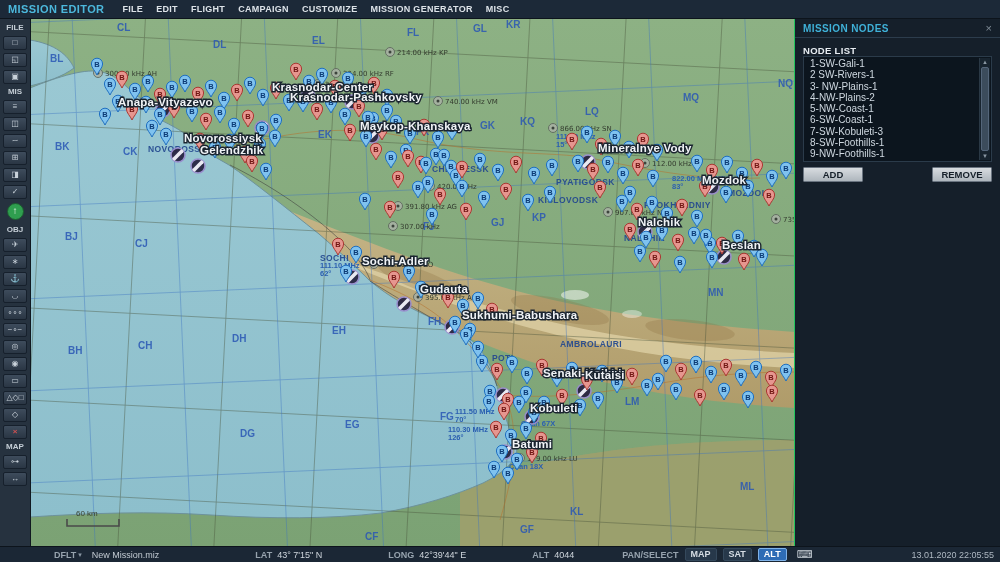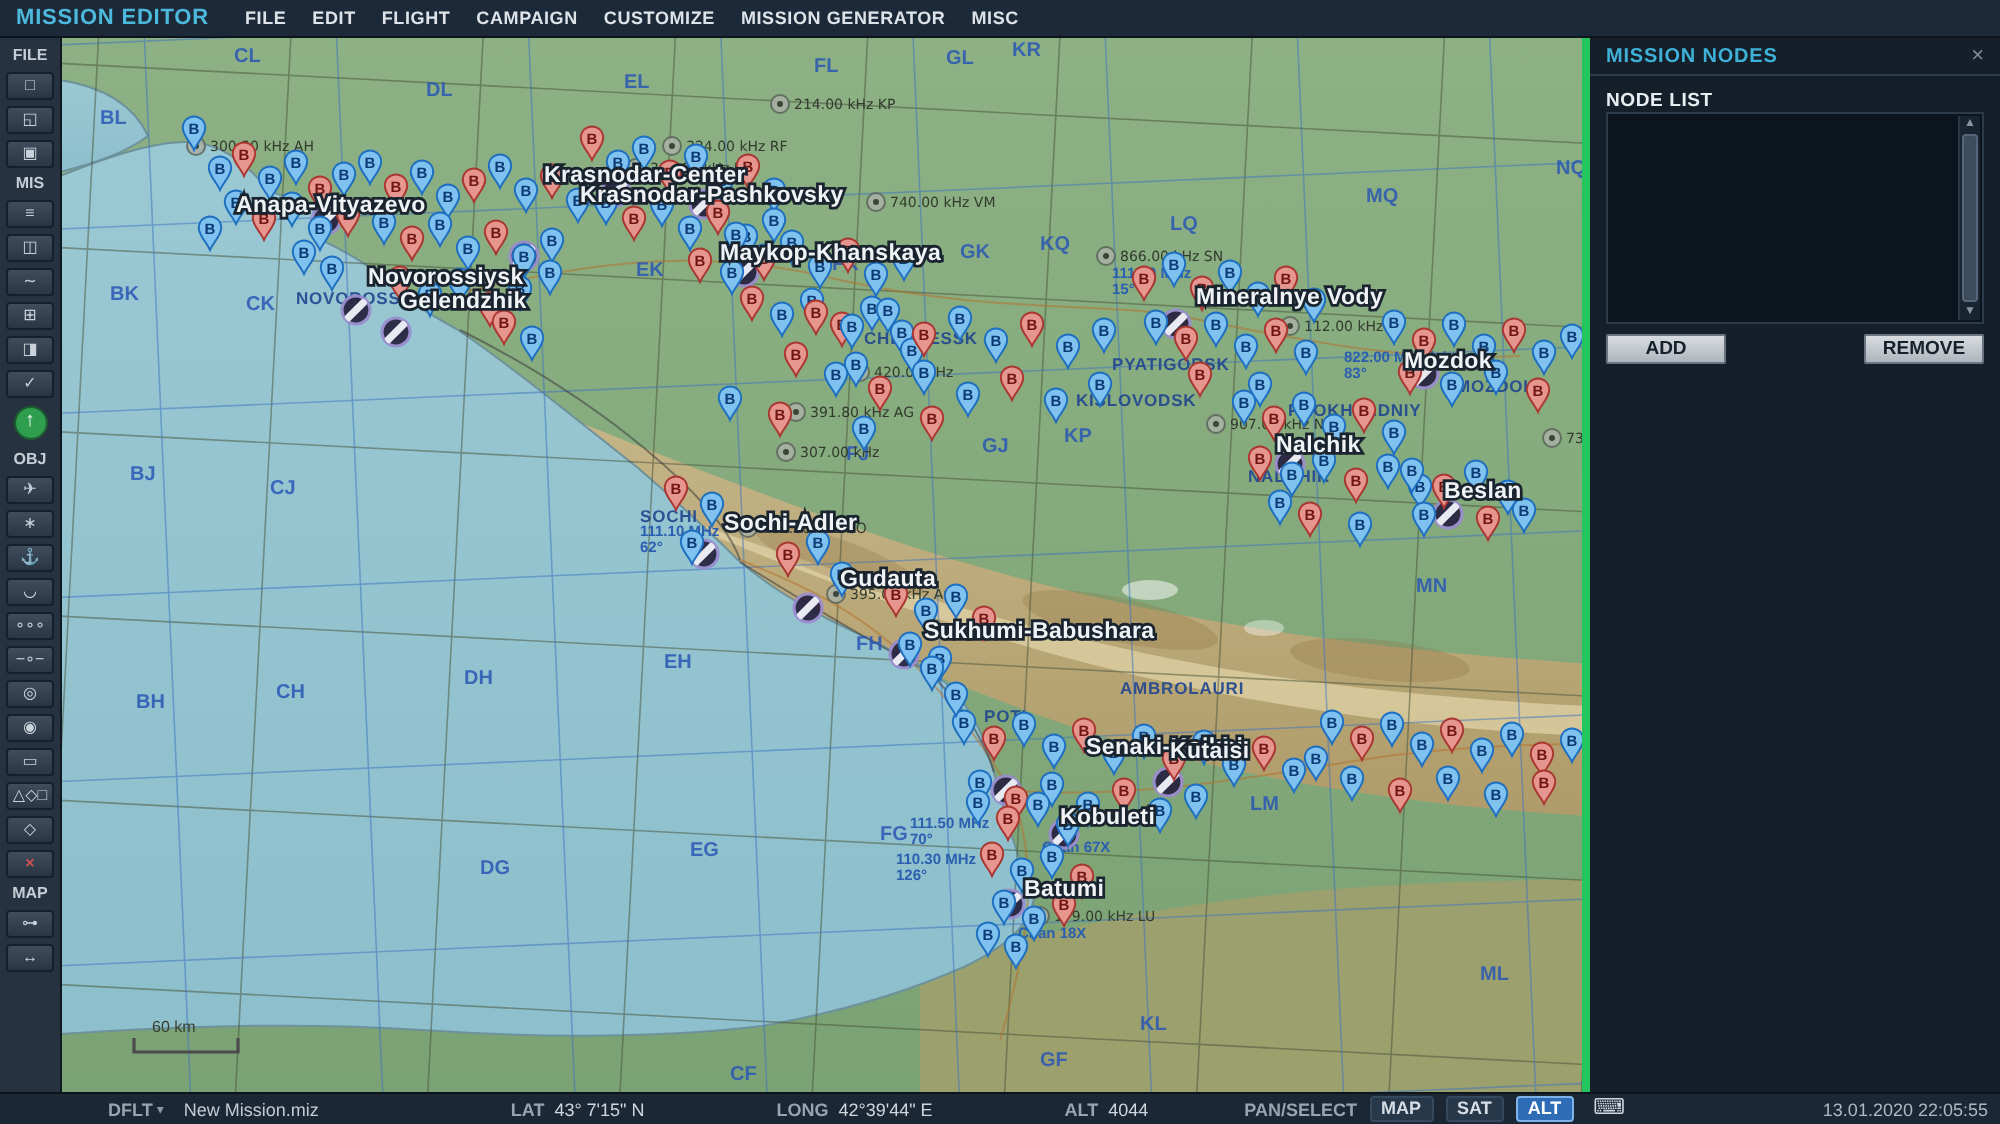--- a/index.html
+++ b/index.html
@@ -38,7 +38,7 @@
   .scalelbl{font:400 8px "Liberation Sans",sans-serif;fill:#39402f;}
   
   .panelarea{position:absolute;top:19px;right:0;width:205px;bottom:15px;background:#151f2a;
-    border-left:4px solid #22c55e;z-index:20;}
+    border-left:1px solid #22c55e;z-index:20;}
   .panelhead{height:18px;display:flex;align-items:center;justify-content:space-between;
     padding:0 8px;border-bottom:1px solid #2c3c4c;}
   .paneltitle{color:#3fb1d8;font-size:10px;font-weight:700;letter-spacing:.4px;}

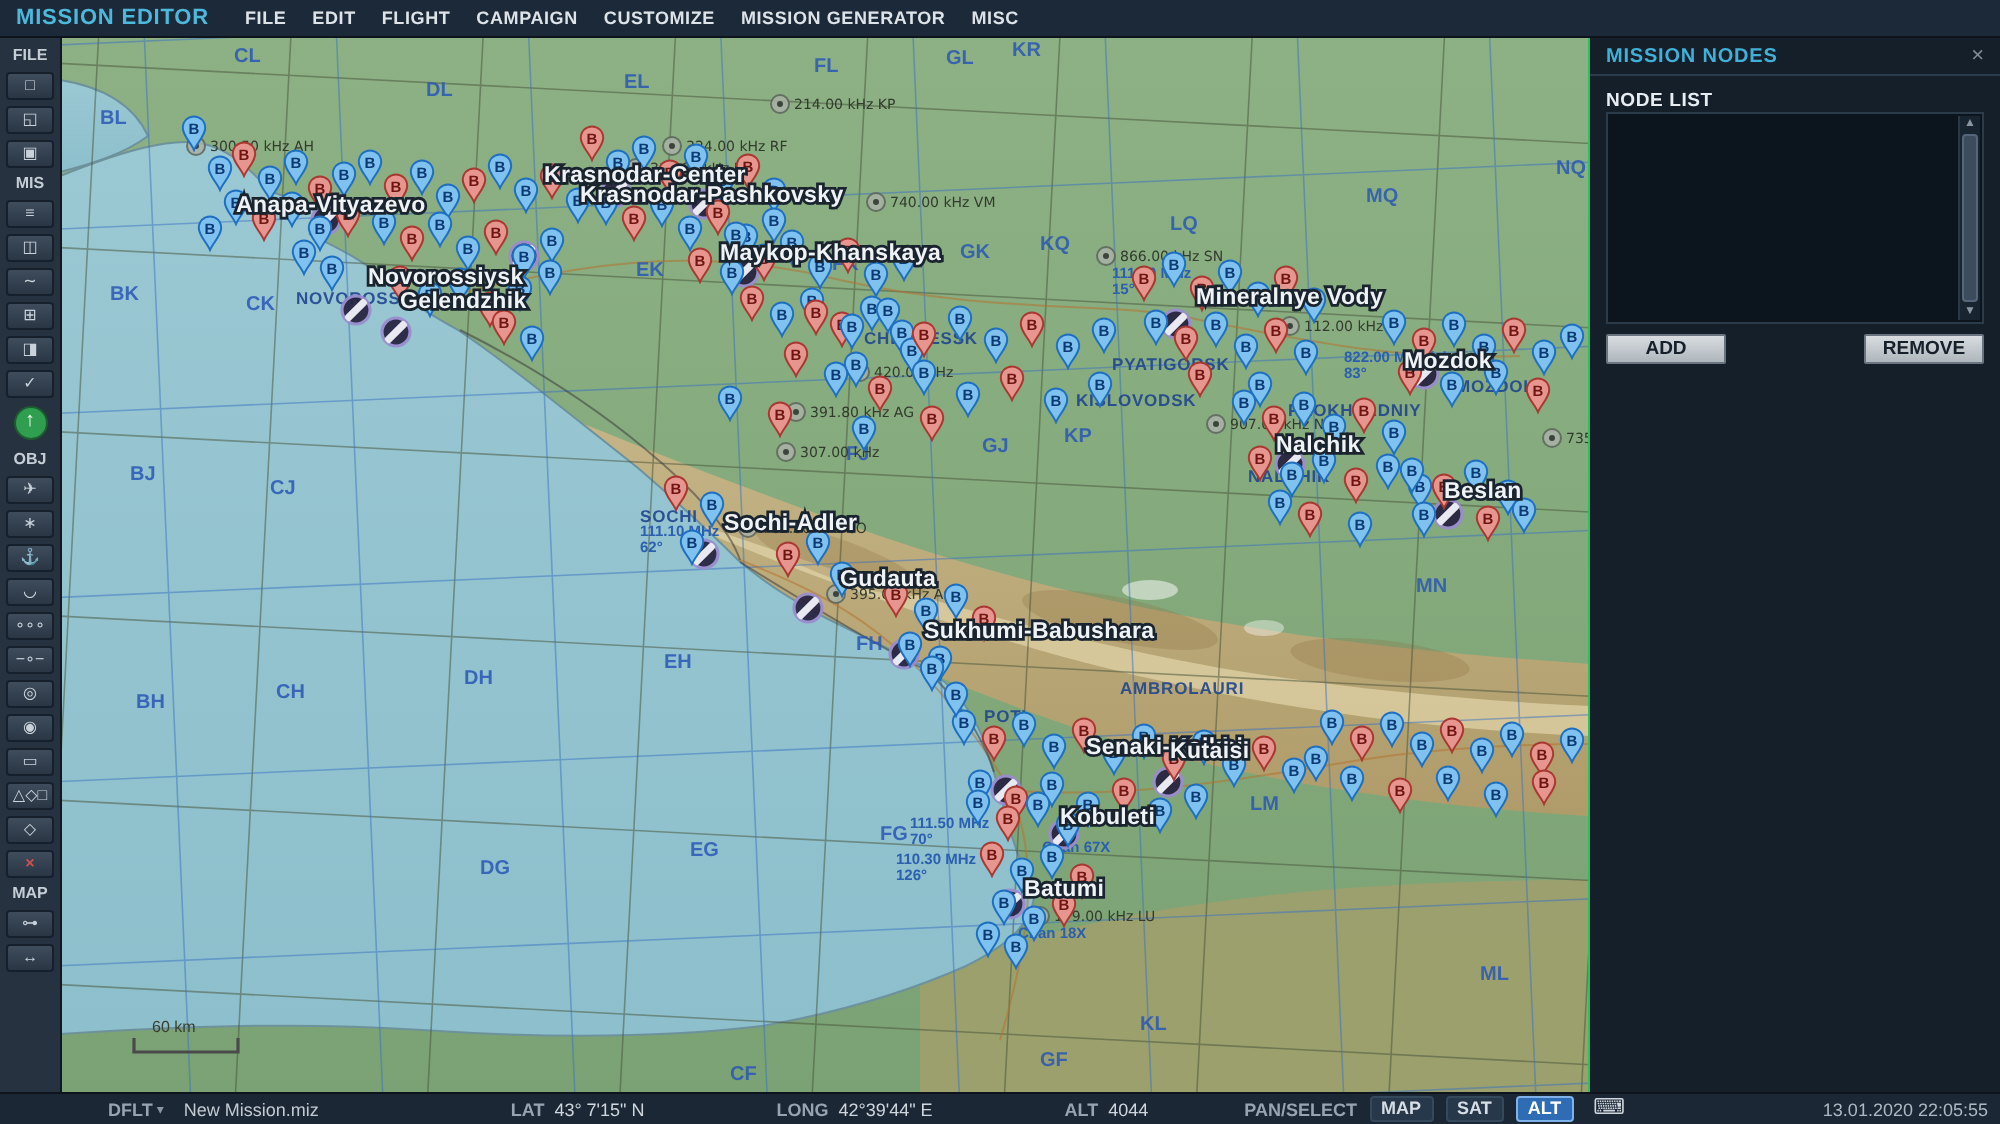--- a/index.html
+++ b/index.html
@@ -1233,6 +1233,17 @@
   <div class="panelbody">
     <div class="listlabel">NODE LIST</div>
     <div class="listbox">
+      <div class="listitems">
+          <div class="node">1-SW-Gali-1</div>
+          <div class="node">2 SW-Rivers-1</div>
+          <div class="node">3- NW-Plains-1</div>
+          <div class="node">4-NW-Plains-2</div>
+          <div class="node">5-NW-Coast-1</div>
+          <div class="node">6-SW-Coast-1</div>
+          <div class="node">7-SW-Kobuleti-3</div>
+          <div class="node">8-SW-Foothills-1</div>
+          <div class="node">9-NW-Foothills-1</div>
+        </div>
       <div class="vscroll">
         <div class="varrow">▲</div>
         <div class="vthumb"></div>

